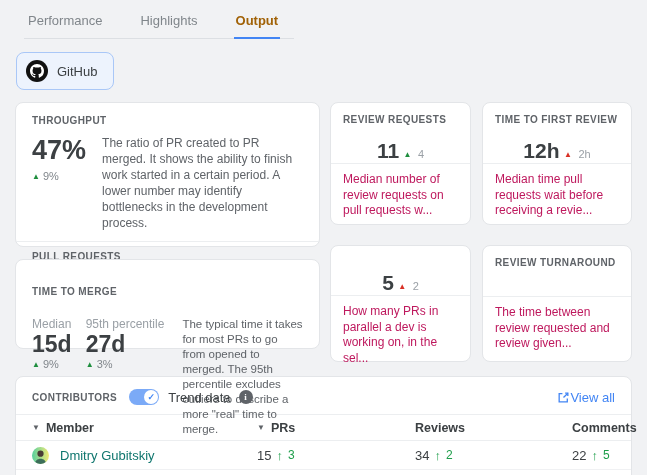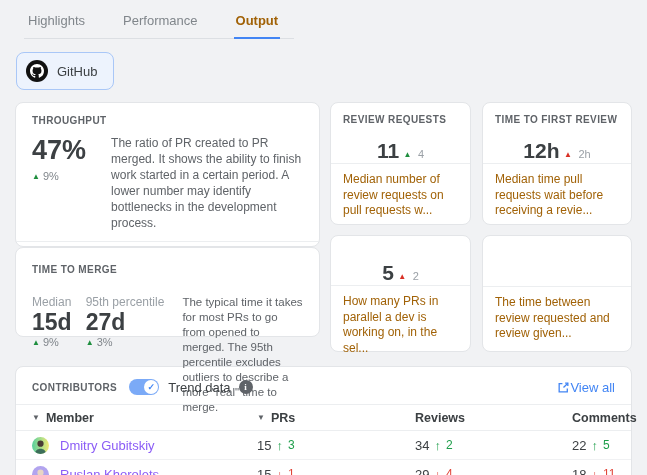--- a/index.html
+++ b/index.html
@@ -90,8 +90,8 @@
 
 <div class="tabbar">
   <div class="tabbar-inner">
+    <div class="tab">Performance</div>
     <div class="tab">Highlights</div>
-    <div class="tab">Performance</div>
     <div class="tab active">Output</div>
   </div>
 </div>

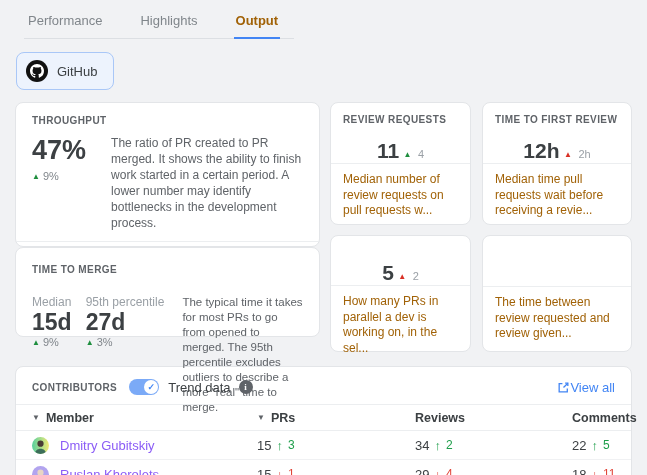--- a/index.html
+++ b/index.html
@@ -26,7 +26,7 @@
   .gh-badge svg { width:14px; height:14px; fill:#fff; }
   
   .main { display:flex; gap:10px; padding:0 15px; margin-top:12px; }
-  .left-col { width:305px; display:flex; flex-direction:column; flex:none; }
+  .left-col { width:305px; display:flex; flex-direction:column; gap:12px; flex:none; }
   .right-grid { flex:1; display:grid; grid-template-columns:141px 1fr; grid-template-rows:123px 117px; gap:10px 11px; }
   .card { background:#fff; border:1px solid #e3e5e8; border-radius:8px; }
   .card-title { font-size:10px; font-weight:bold; letter-spacing:.4px; color:#5f6368; }

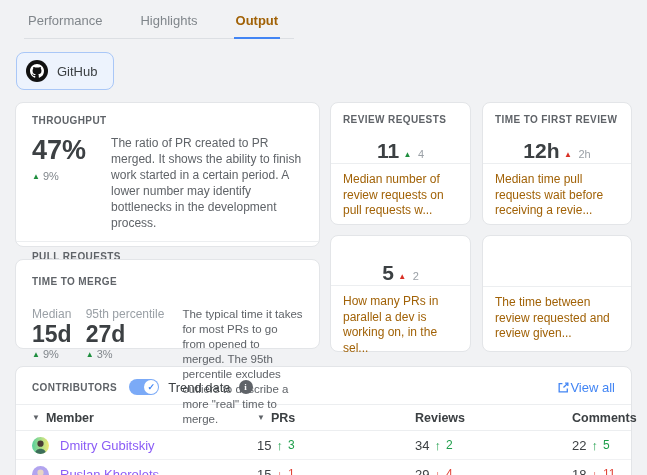--- a/index.html
+++ b/index.html
@@ -27,7 +27,7 @@
   
   .main { display:flex; gap:10px; padding:0 15px; margin-top:12px; }
   .left-col { width:305px; display:flex; flex-direction:column; gap:12px; flex:none; }
-  .right-grid { flex:1; display:grid; grid-template-columns:141px 1fr; grid-template-rows:123px 117px; gap:10px 11px; }
+  .right-grid { flex:1; display:grid; grid-template-columns:141px 1fr; grid-template-rows:123px 117px; gap:20px 11px; }
   .card { background:#fff; border:1px solid #e3e5e8; border-radius:8px; }
   .card-title { font-size:10px; font-weight:bold; letter-spacing:.4px; color:#5f6368; }
   

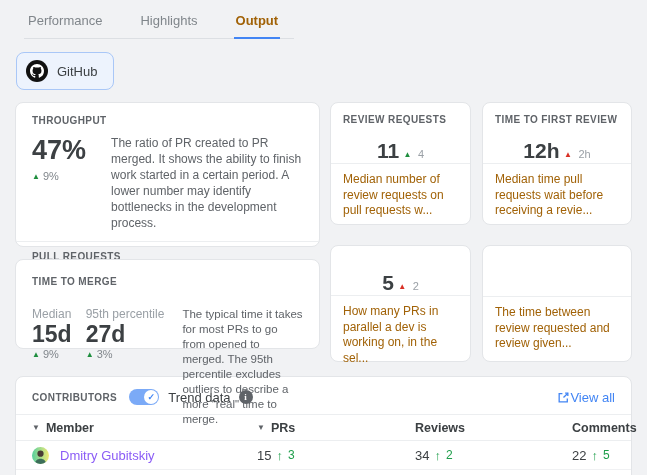--- a/index.html
+++ b/index.html
@@ -39,7 +39,7 @@
   .tri.up-green { color:#1e8e3e; }
   .tri.up-red { color:#d93025; }
   .desc { font-size:12px; color:#5f6368; line-height:1.33; }
-  .tp-desc { flex:1;margin-left:9px; }
+  .tp-desc { flex:1; }
   .tp-divider { border-top:1px solid #eceef0; margin:9px -16px 0 -16px; }
   .pr-section { padding-top:9px; }
   .pr-stats { display:flex; gap:19px; margin-top:6px; }

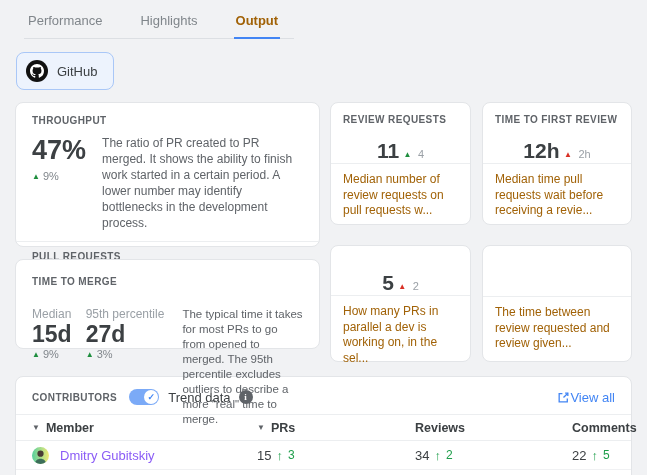--- a/index.html
+++ b/index.html
@@ -58,7 +58,7 @@
   .metric-val { font-size:21px; font-weight:bold; color:#3c4043; }
   .metric-delta { font-size:11px; color:#9aa0a6; margin-left:2px; }
   .metric-spacer { flex:1; }
-  .metric-desc { border-top:1px solid #eceef0; margin:0 -12px; padding:8px 12px 0 12px; font-size:12px; color:#a16207; line-height:1.3; }
+  .metric-desc { border-top:1px solid #eceef0; margin:0 -12px; padding:8px 12px 0 12px; font-size:12px; color:#be185d; line-height:1.3; }
   
   .contrib-card { margin:14px 15px 0 15px; padding-top:10px; }
   .contrib-head { display:flex; align-items:center; padding:2px 16px 9px 16px; }

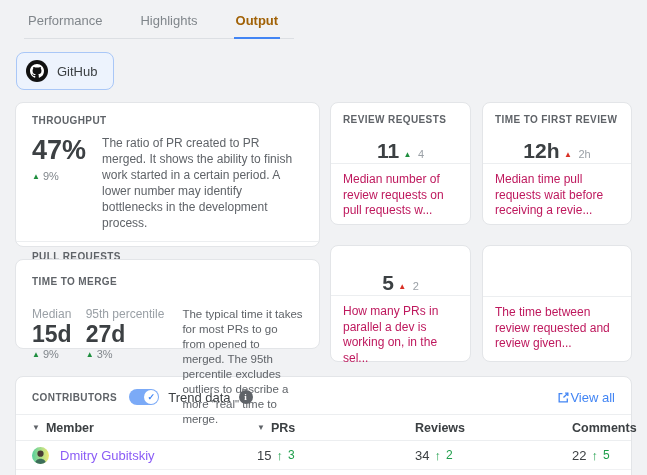--- a/index.html
+++ b/index.html
@@ -204,6 +204,7 @@
     </div>
 
     <div class="card metric-card">
+      <div class="card-title">REVIEW TURNAROUND</div>
       <div class="metric-spacer"></div>
       <div class="metric-desc">The time between review requested and review given...</div>
     </div>

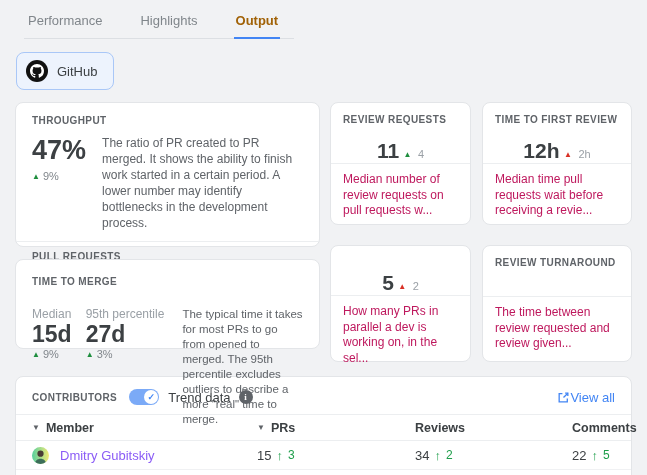--- a/index.html
+++ b/index.html
@@ -46,7 +46,7 @@
   .pr-stat .v { font-size:16px; color:#3c4043; }
   .pr-stat .l { font-size:12px; color:#9aa0a6; margin-top:1px; }
   
-  .ttm-card { height:90px; padding:16px 16px; }
+  .ttm-card { height:90px; padding:26px 16px; }
   .ttm-body { display:flex; gap:14px; margin-top:20px; }
   .ttm-stat .lbl { font-size:12px; color:#9aa0a6; }
   .ttm-stat .val { font-size:23px; font-weight:bold; color:#3c4043; line-height:1.15; }

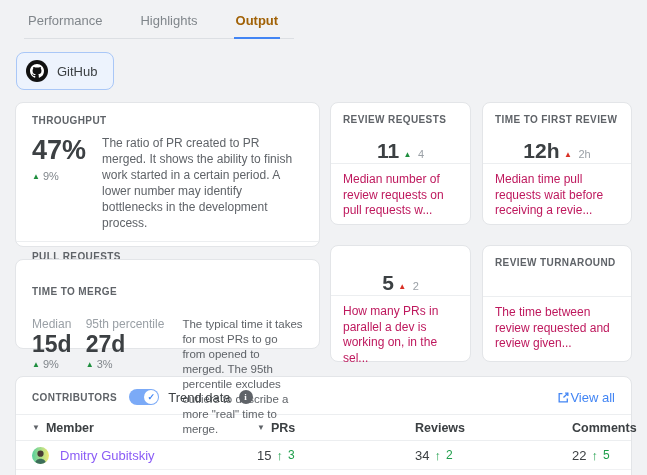--- a/index.html
+++ b/index.html
@@ -74,7 +74,7 @@
   .hcell { font-size:12.5px; font-weight:bold; color:#3c4043; display:flex; align-items:center; gap:6px; cursor:pointer; }
   .sort-caret { font-size:8px; color:#5f6368; }
   .ctable-row { height:29px; border-bottom:1px solid #f0f1f3; }
-  .member-cell { display:flex; align-items:center; gap:11px; font-size:13px; color:#8b5cf6; }
+  .member-cell { display:flex; align-items:center; gap:11px; font-size:13px; color:#0f766e; }
   .avatar { width:17px; height:17px; border-radius:50%; flex:none; overflow:hidden; position:relative; }
   .avatar svg { width:100%; height:100%; display:block; }
   .num-cell { display:flex; align-items:center; gap:5px; font-size:13px; color:#3c4043; }

